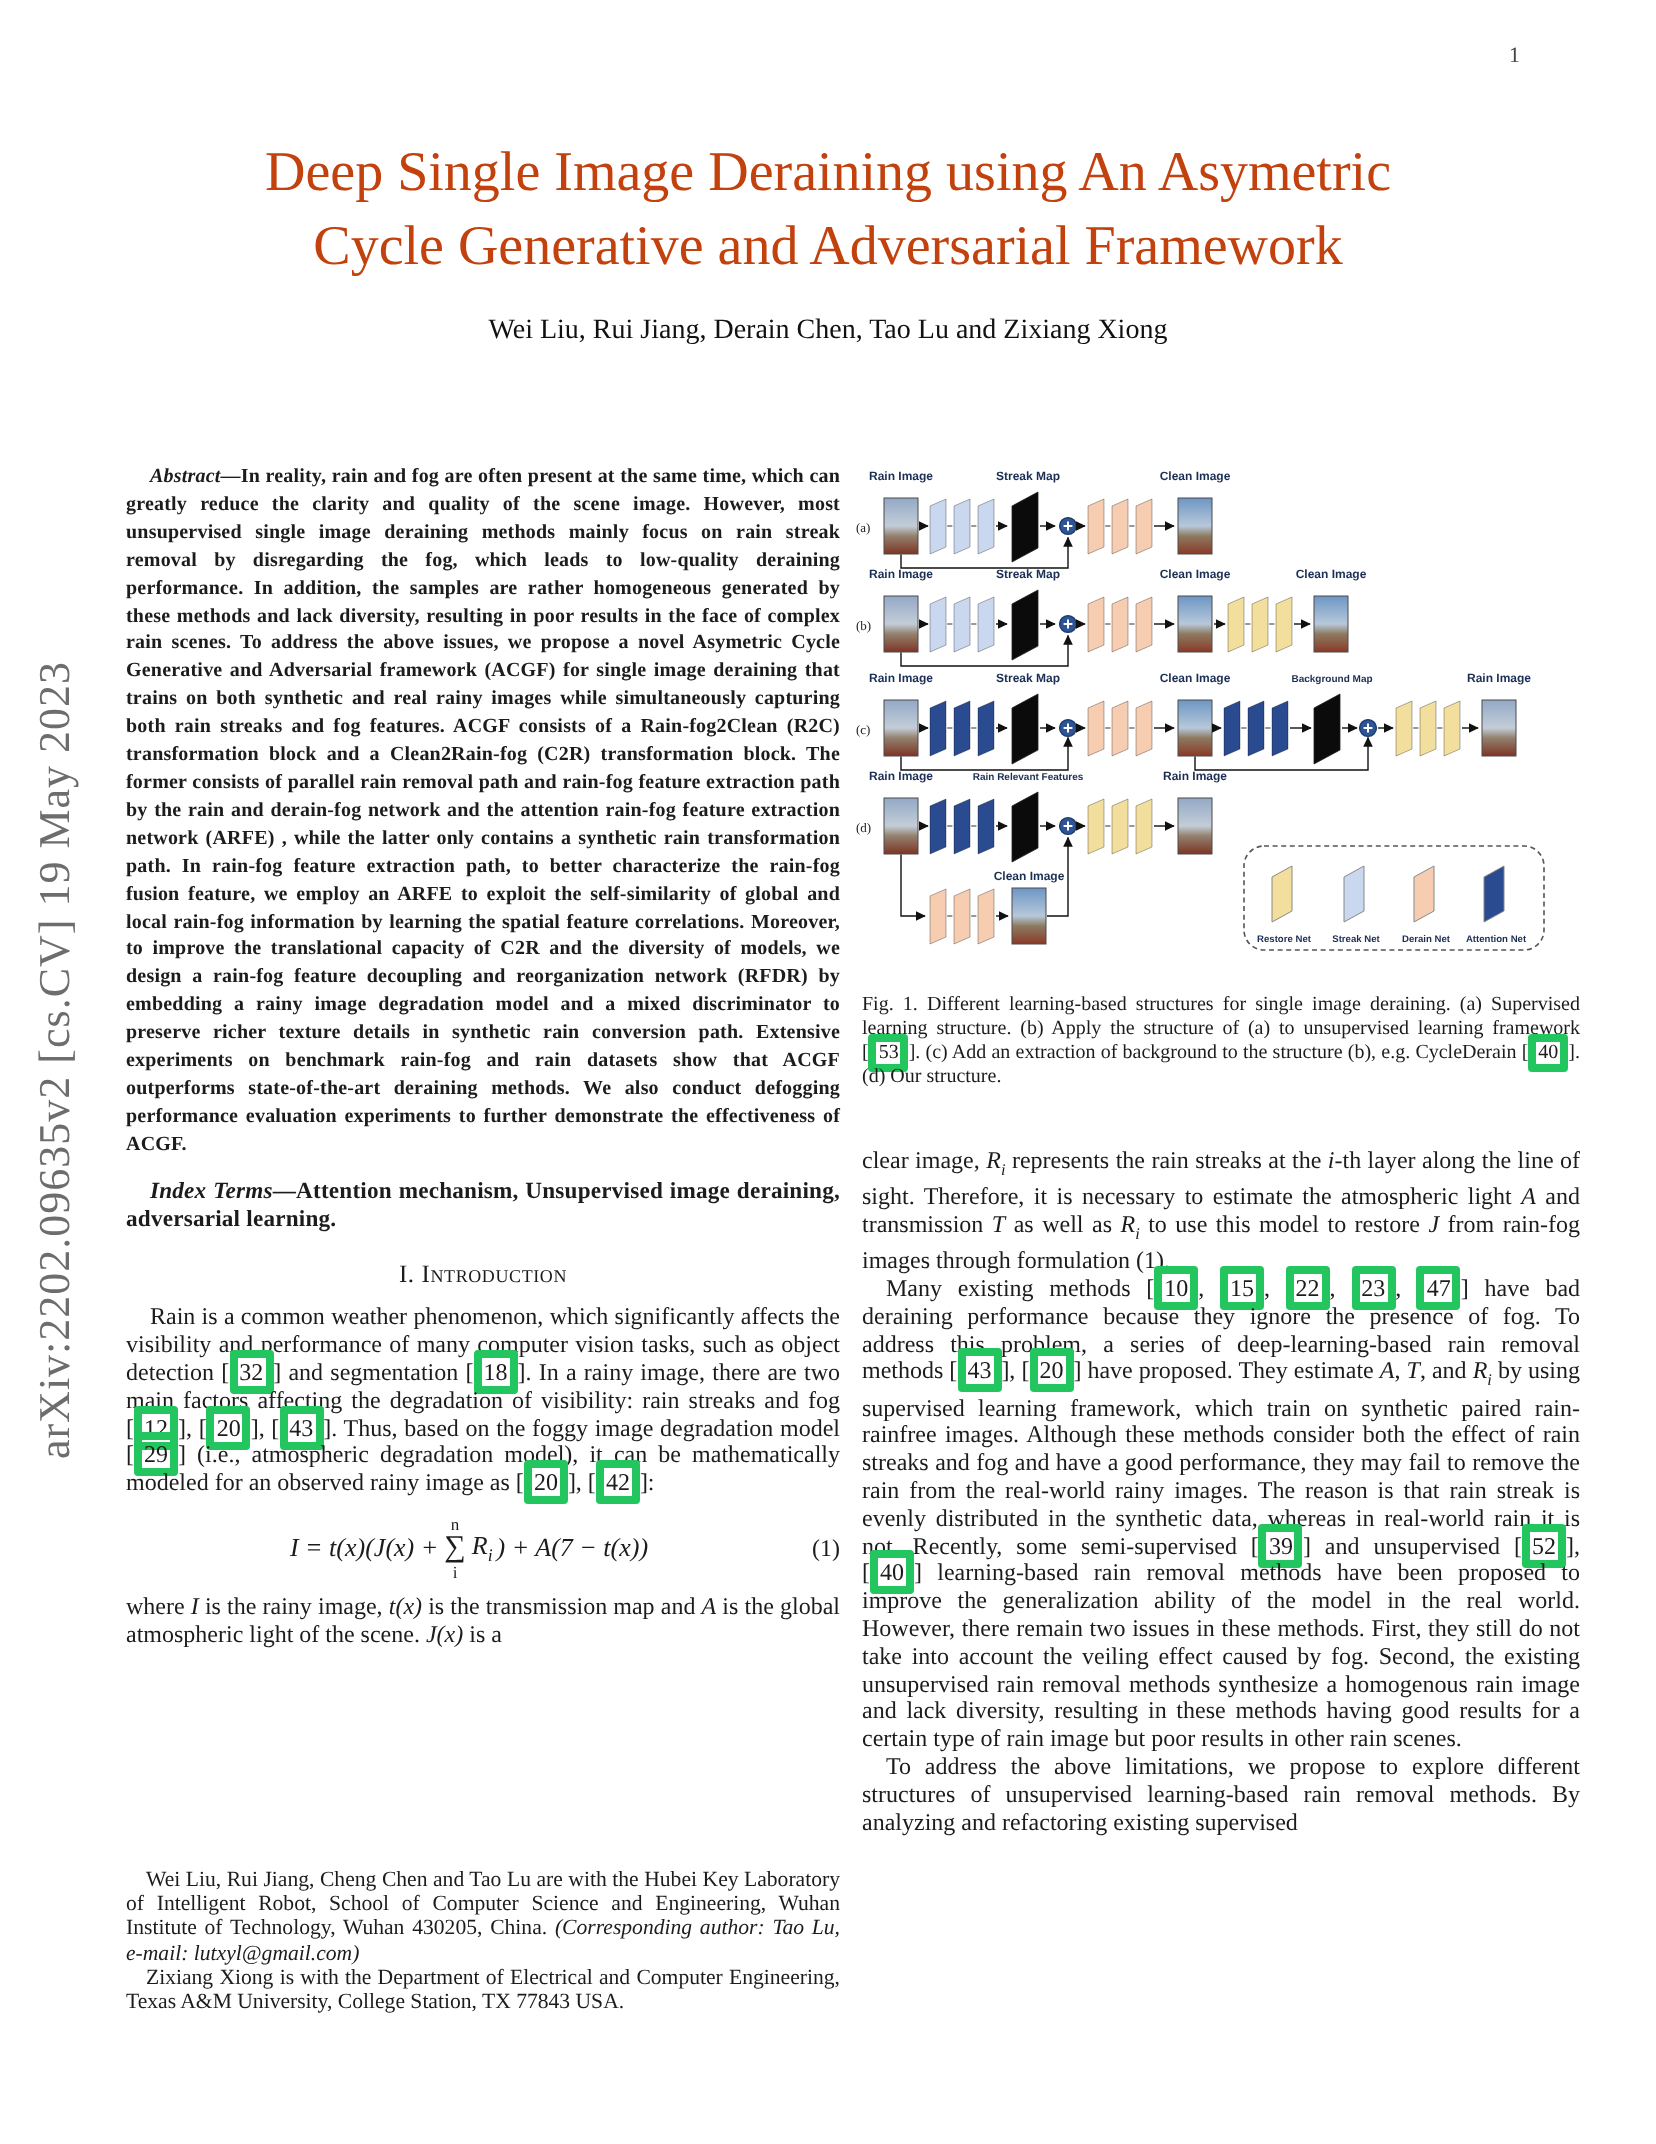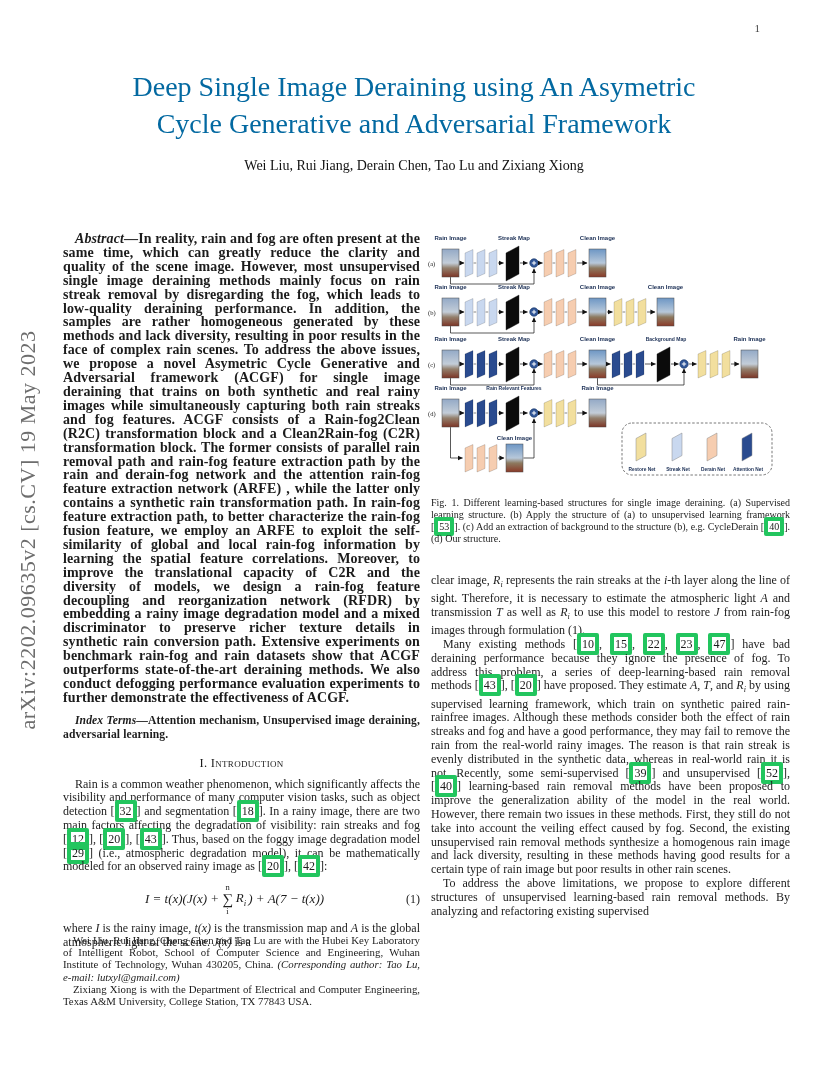--- a/index.html
+++ b/index.html
@@ -16,7 +16,7 @@
     font-size:22px; letter-spacing:0.5px; }
   
   .title-block { position:absolute; top:68px; left:64px; width:700px; text-align:center; }
-  .title { font-size:28px; line-height:37px; color:#0369a1; }
+  .title { font-size:28px; line-height:37px; color:#c2410c; }
   .authors { margin-top:16px; font-size:14px; color:#111; }
   
   .col-left  { position:absolute; left:63px;  top:232px; width:357px; }

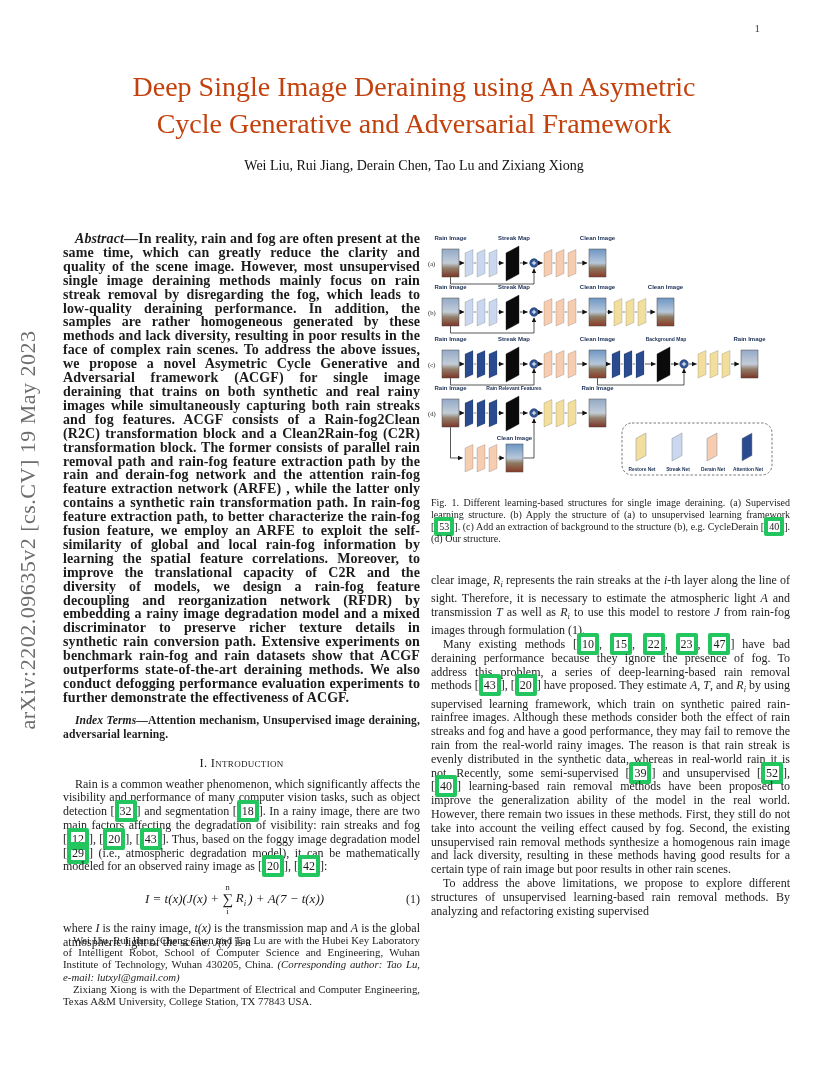--- a/index.html
+++ b/index.html
@@ -23,7 +23,7 @@
   .col-right { position:absolute; left:431px; top:230px; width:359px; }
   p { margin:0; }
   .jtext { text-align:justify; }
-  .abstract { font-weight:bold; font-size:14px; line-height:13.9px; letter-spacing:0.1px; }
+  .abstract { font-weight:bold; font-size:10px; line-height:13.9px; letter-spacing:0.1px; }
   .abstract .lead, .indexterms .lead { font-style:italic; }
   .indexterms { font-weight:bold; font-size:11.6px; line-height:13.9px; margin-top:9px; letter-spacing:0.1px; }
   .section-heading { text-align:center; font-variant:small-caps; font-size:12.5px;

